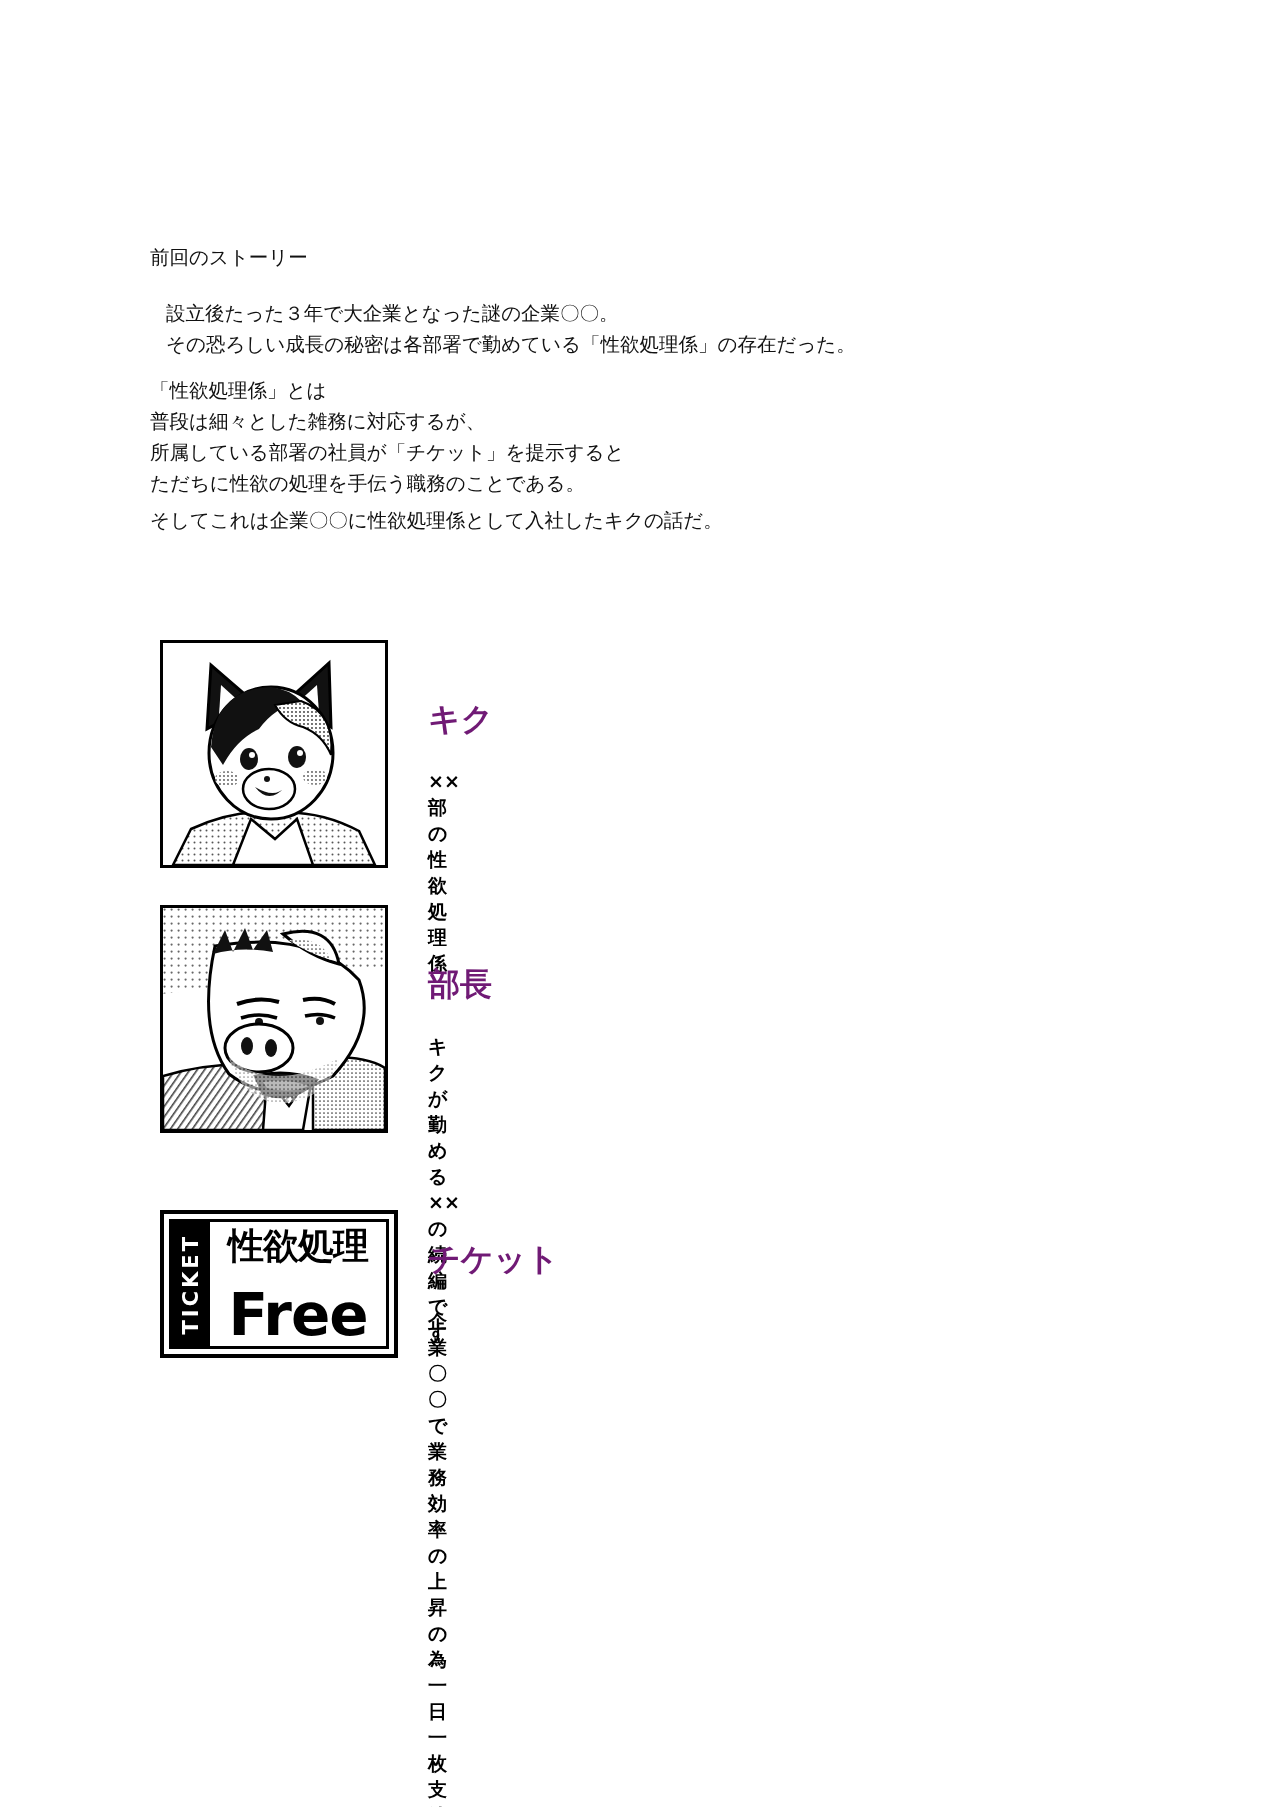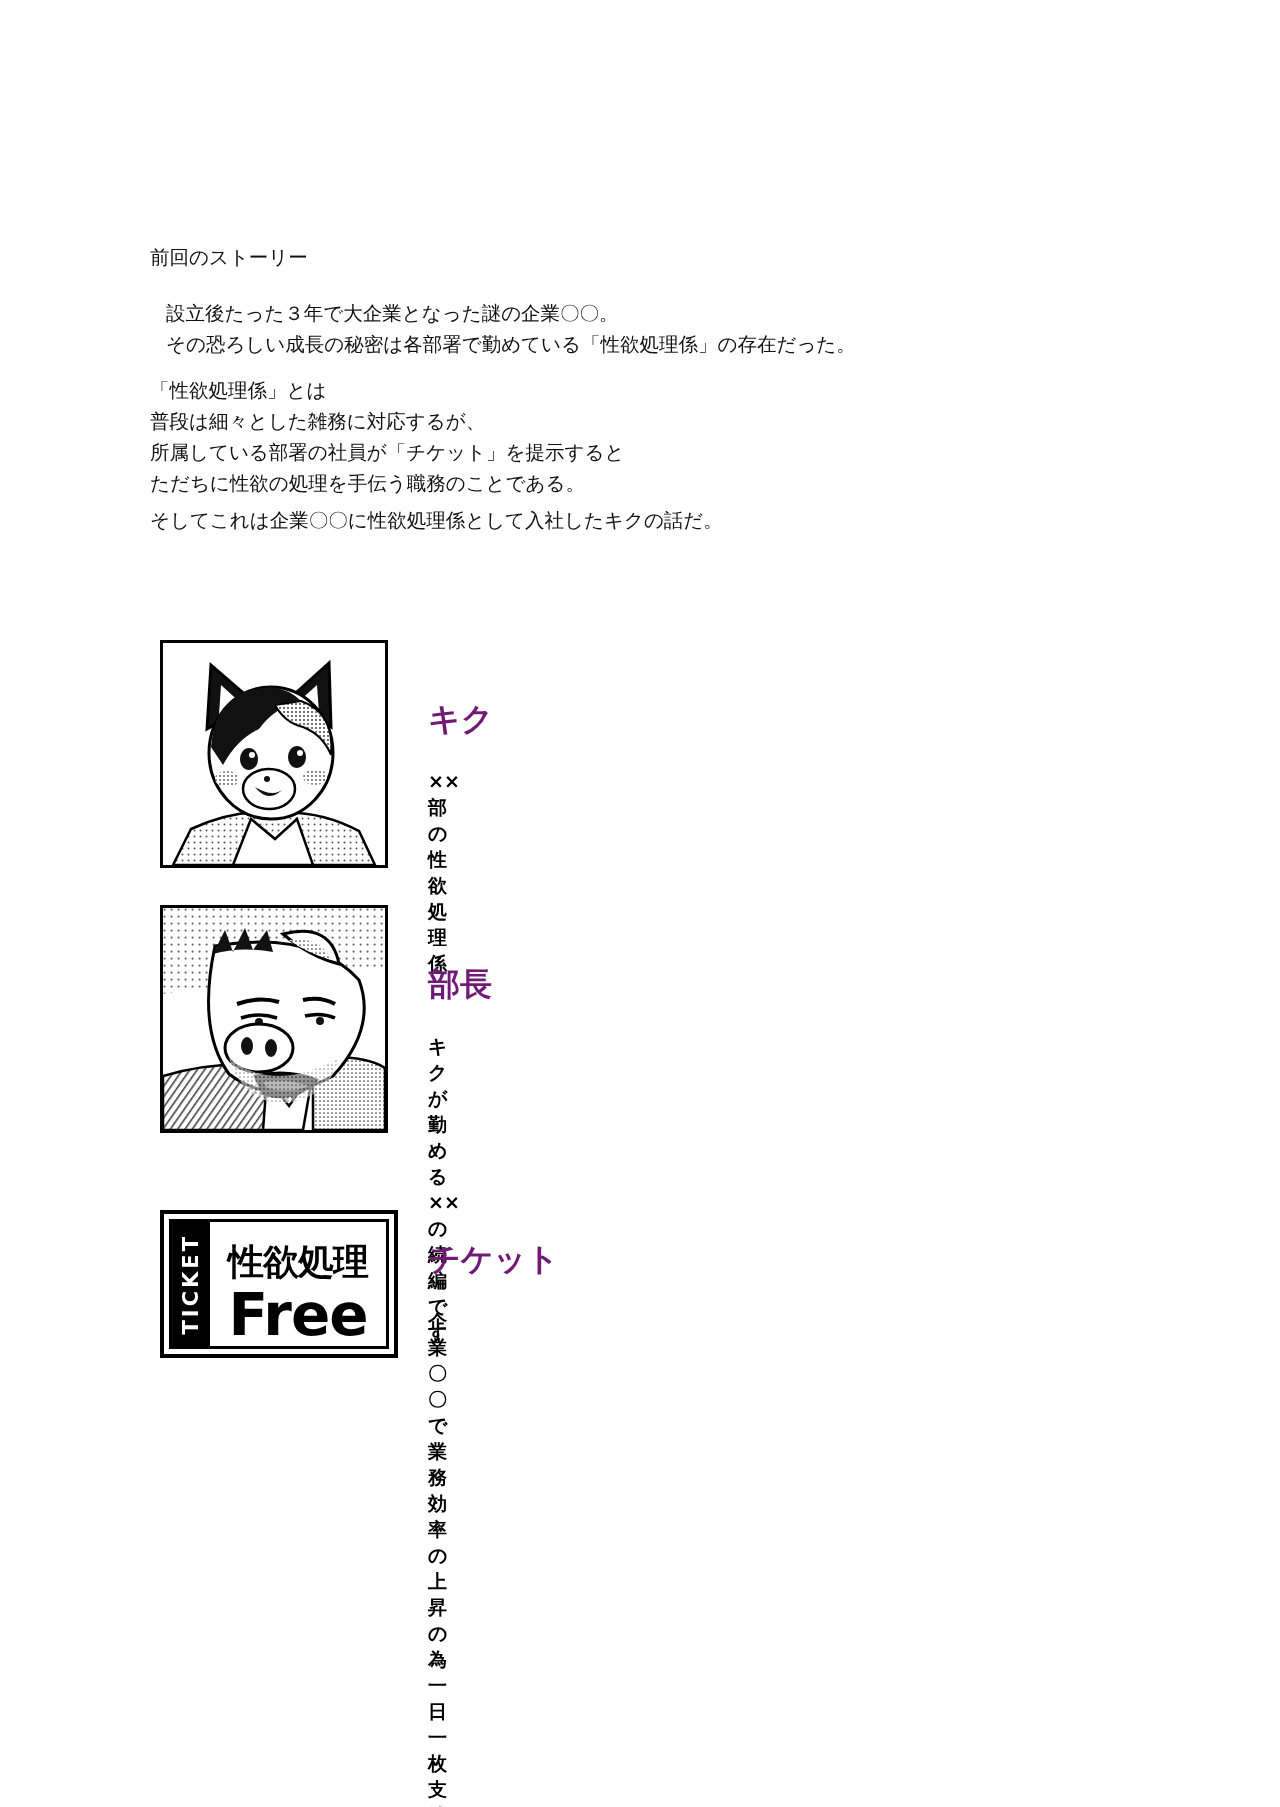--- a/index.html
+++ b/index.html
@@ -139,7 +139,7 @@
     display: flex;
     flex-direction: column;
     align-items: center;
-    justify-content: flex-end;
+    justify-content: space-between;
     padding-top: 2px;
   }
   .ticket-line1 {

